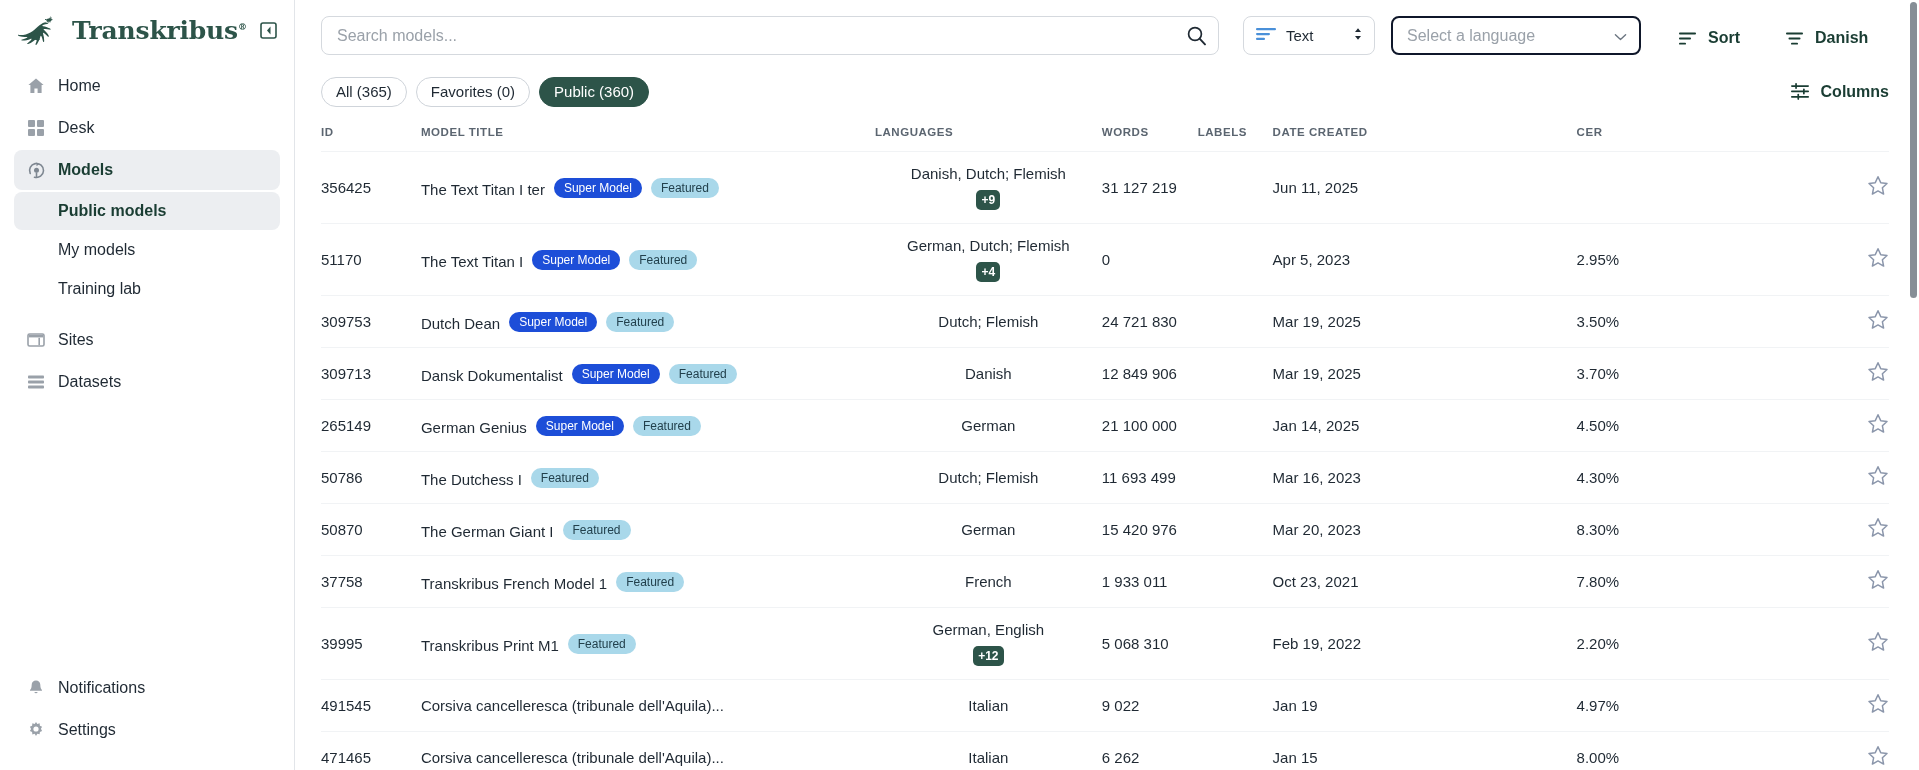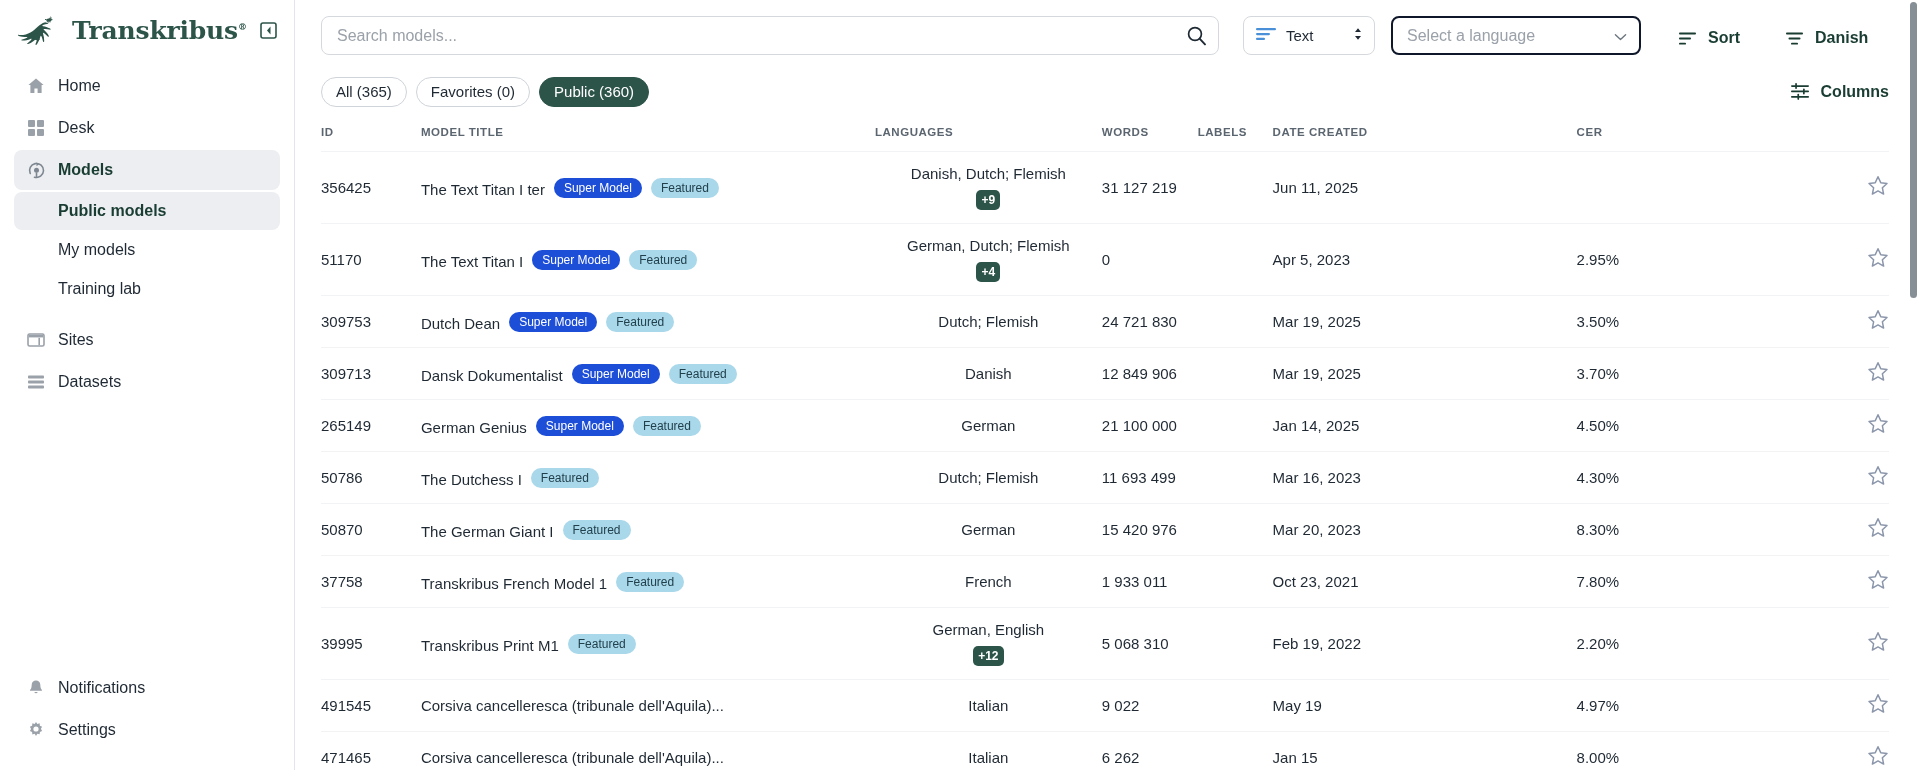--- a/index.html
+++ b/index.html
@@ -652,7 +652,7 @@
               </td>
               <td>9 022</td>
               <td></td>
-              <td>May 19</td>
+              <td>Jan 19</td>
               <td>4.97%</td>
               <td class="c-fav"><span class="star"><svg width="22" height="22" viewBox="0 0 22 22">
                     <path d="M11 1.8l2.72 5.84 6.28.78-4.6 4.36 1.2 6.3L11 15.96 5.4 19.08l1.2-6.3-4.6-4.36 6.28-.78z" fill="none" stroke="#8b96ab" stroke-width="1.5" stroke-linejoin="round"></path>

